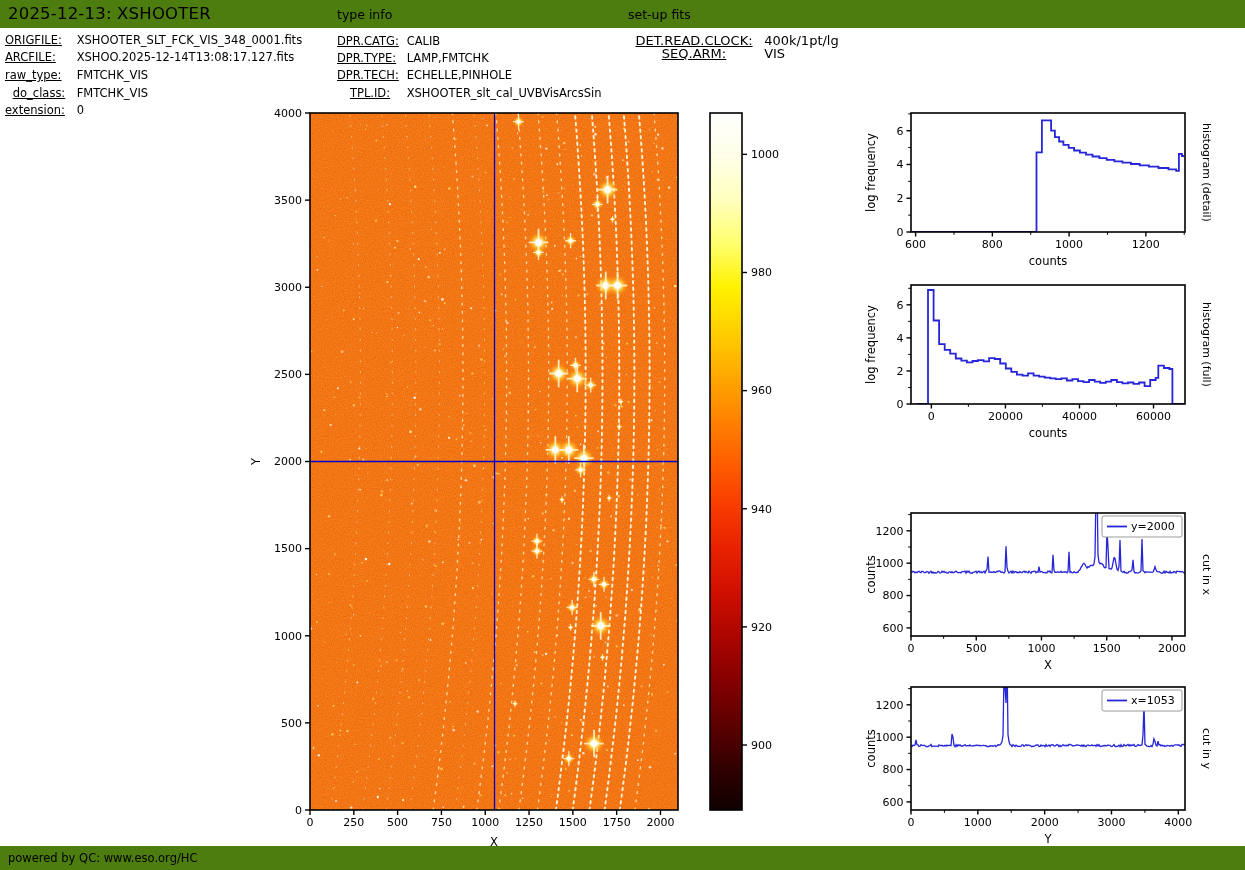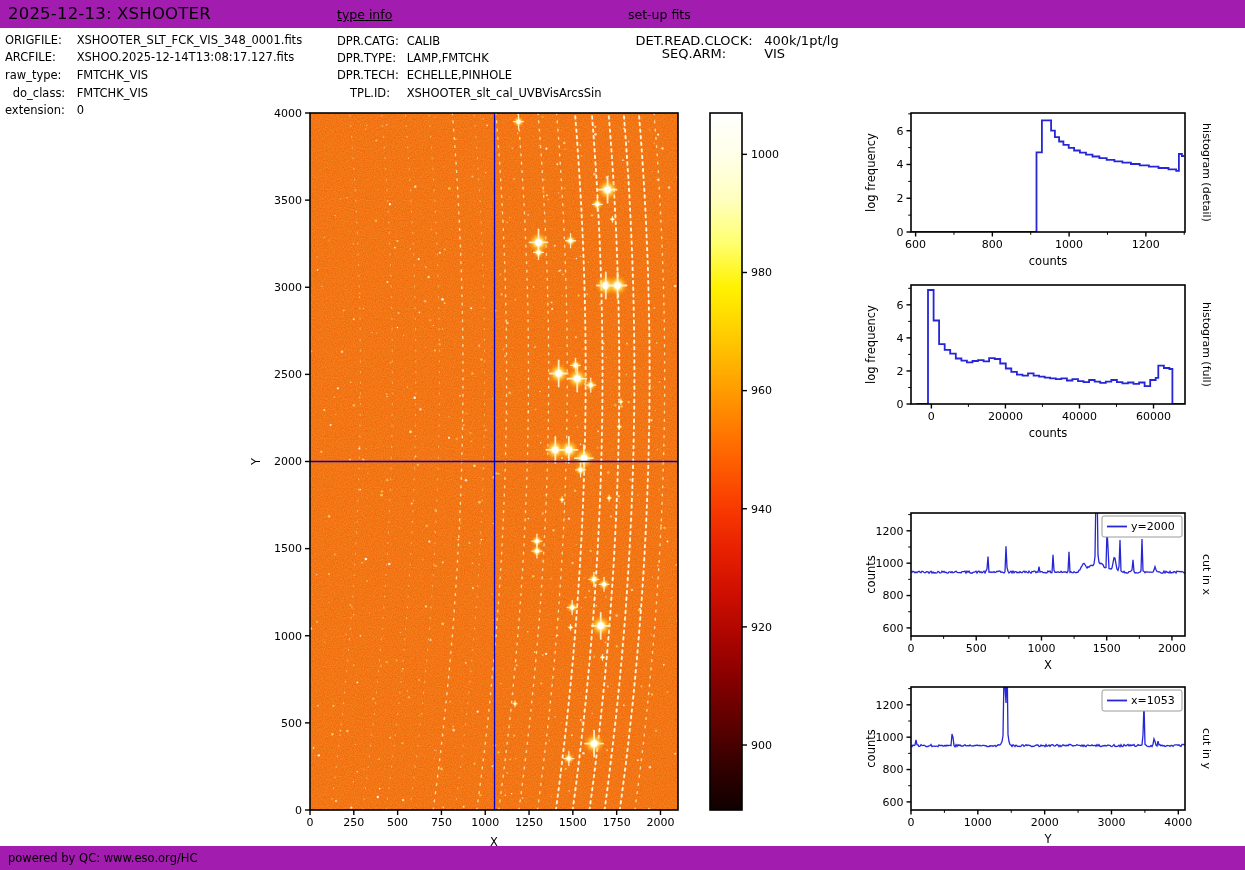--- a/index.html
+++ b/index.html
@@ -5,7 +5,7 @@
   html,body{margin:0;padding:0;background:#fff;}
   .page{position:relative;width:1245px;height:870px;background:#ffffff;overflow:hidden;
         font-family:"DejaVu Sans","Liberation Sans",sans-serif;color:#000;}
-  .strip{position:absolute;left:0;width:100%;background:#a21caf;}
+  .strip{position:absolute;left:0;width:100%;background:#4d7c0f;}
   .strip.top{top:0;height:28px;}
   .strip.bottom{top:846px;height:24px;}
   .title{position:absolute;left:8px;top:4px;font-size:16.5px;font-weight:500;letter-spacing:0.2px;}

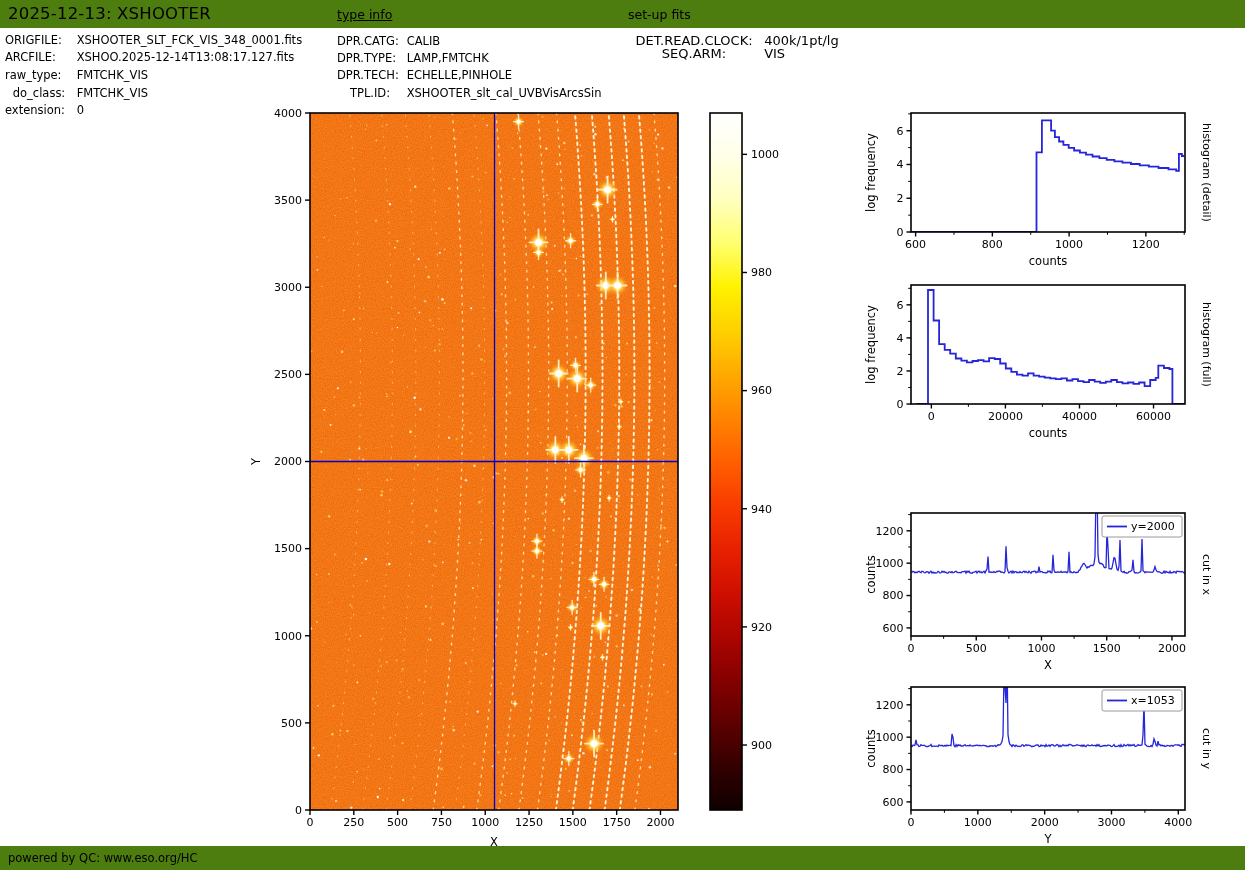--- a/index.html
+++ b/index.html
@@ -10,7 +10,7 @@
   .strip.bottom{top:846px;height:24px;}
   .title{position:absolute;left:8px;top:4px;font-size:16.5px;font-weight:500;letter-spacing:0.2px;}
   .info-h{position:absolute;top:7px;font-size:12.5px;}
-  .info-h.type{left:337px;text-decoration:underline;}
+  .info-h.type{left:337px;}
   .info-h.setup{left:628px;}
   .kv{position:absolute;font-size:11.5px;white-space:nowrap;}
   .kv .lab{display:inline-block;}

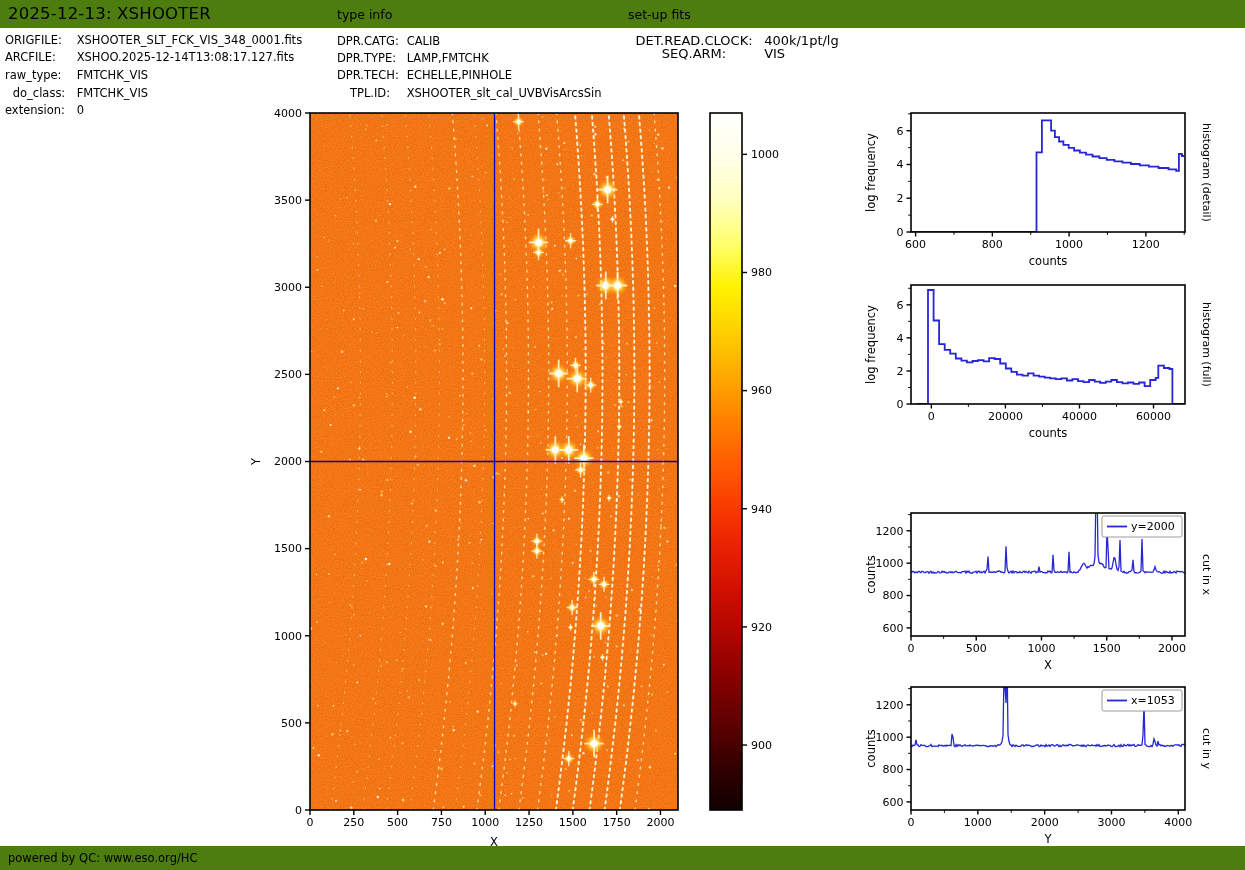--- a/index.html
+++ b/index.html
@@ -13,7 +13,7 @@
   .info-h.type{left:337px;}
   .info-h.setup{left:628px;}
   .kv{position:absolute;font-size:11.5px;white-space:nowrap;}
-  .kv .lab{display:inline-block;}
+  .kv .lab{display:inline-block;text-decoration:underline;}
   .fileinfo .lab{width:68px;}
   .typeinfo .lab{width:66px;}
   .setupinfo{font-size:13px;text-align:center;}

